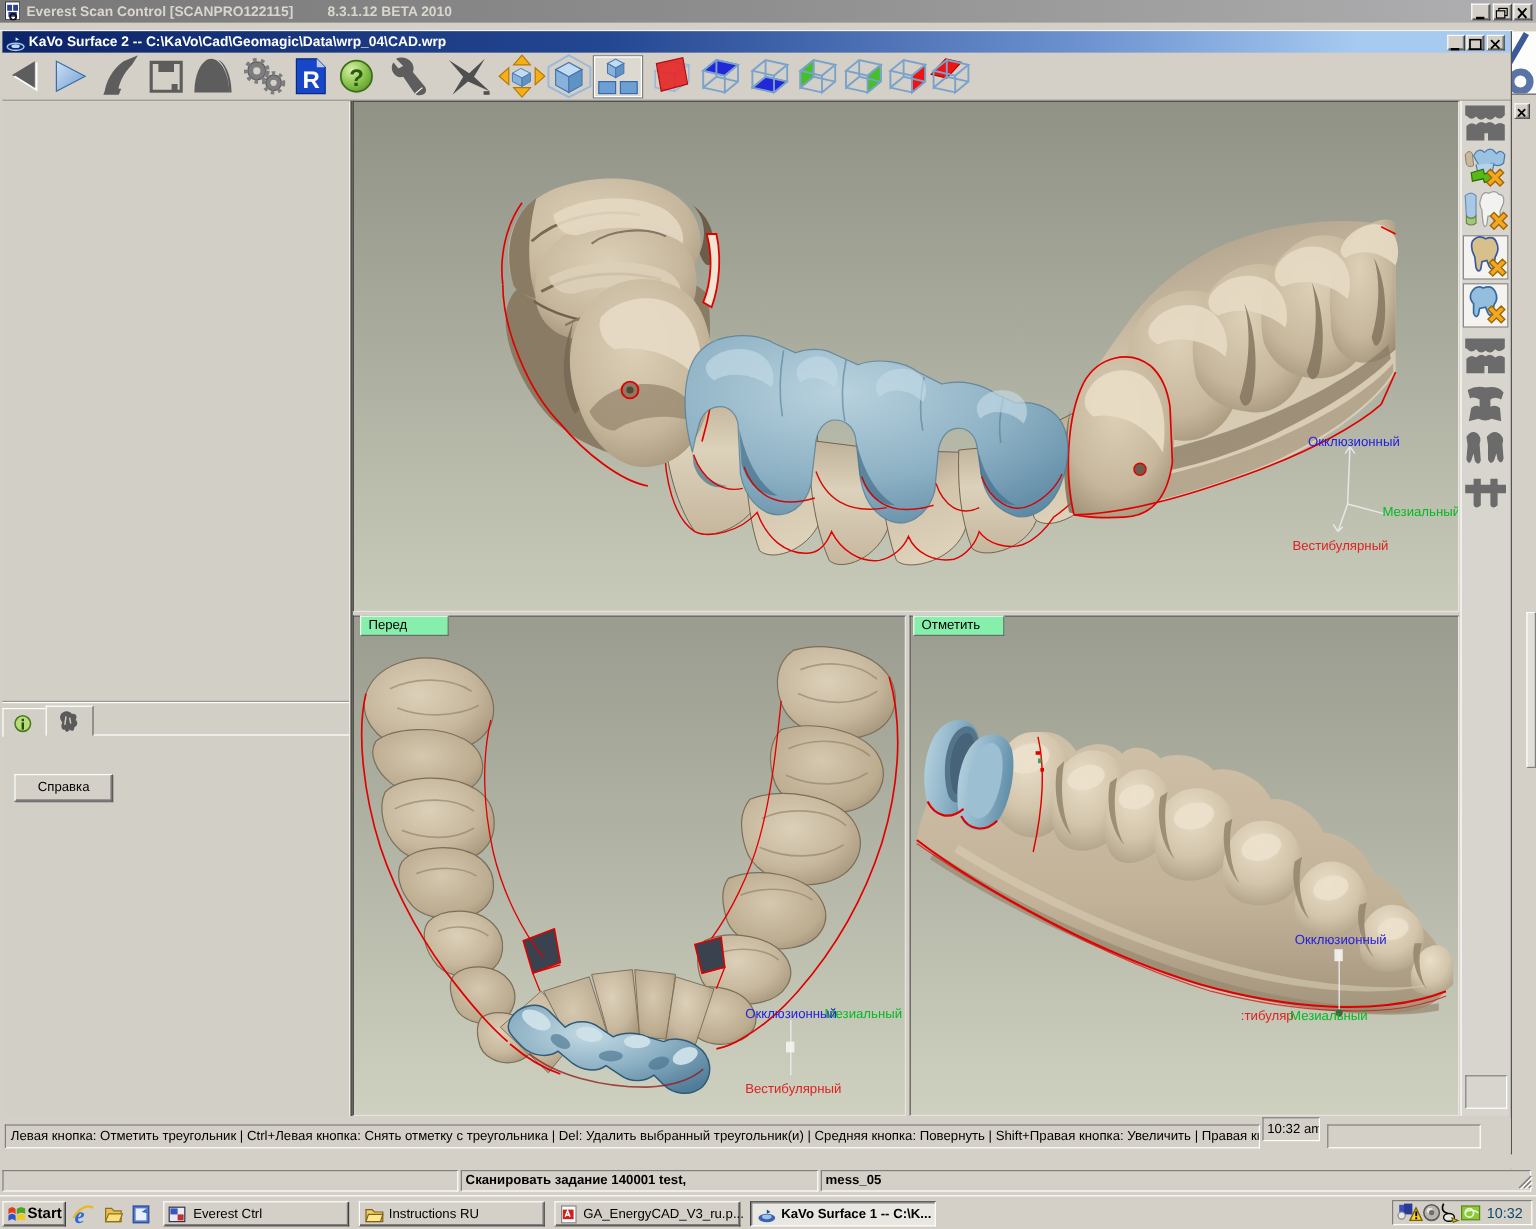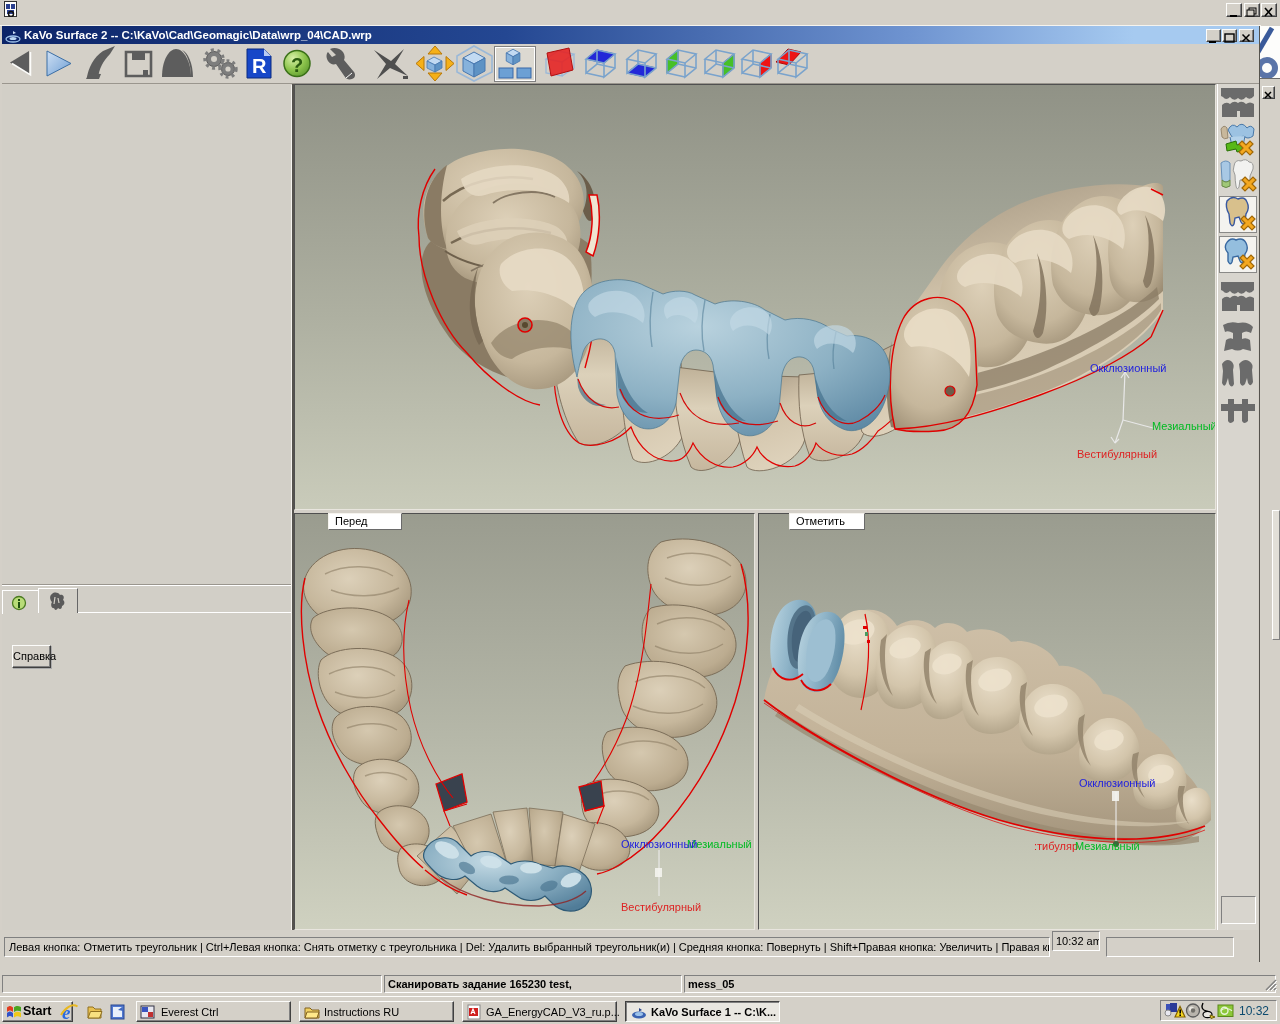--- a/index.html
+++ b/index.html
@@ -45,6 +45,10 @@
 <body>
 <div id="screen">
 
+  <div class="abs" id="otitle">
+    <span class="abs" style="left:22px;top:1px;">Everest Scan Control [SCANPRO122115]</span>
+    <span class="abs" style="left:273px;top:1px;">8.3.1.12 BETA 2010</span>
+  </div>
   <div class="abs" id="oicon">
     <svg width="11" height="14" style="position:absolute;left:0;top:1px;">
       <rect x="1" y="1" width="4" height="5" fill="#2a3f8f"></rect>

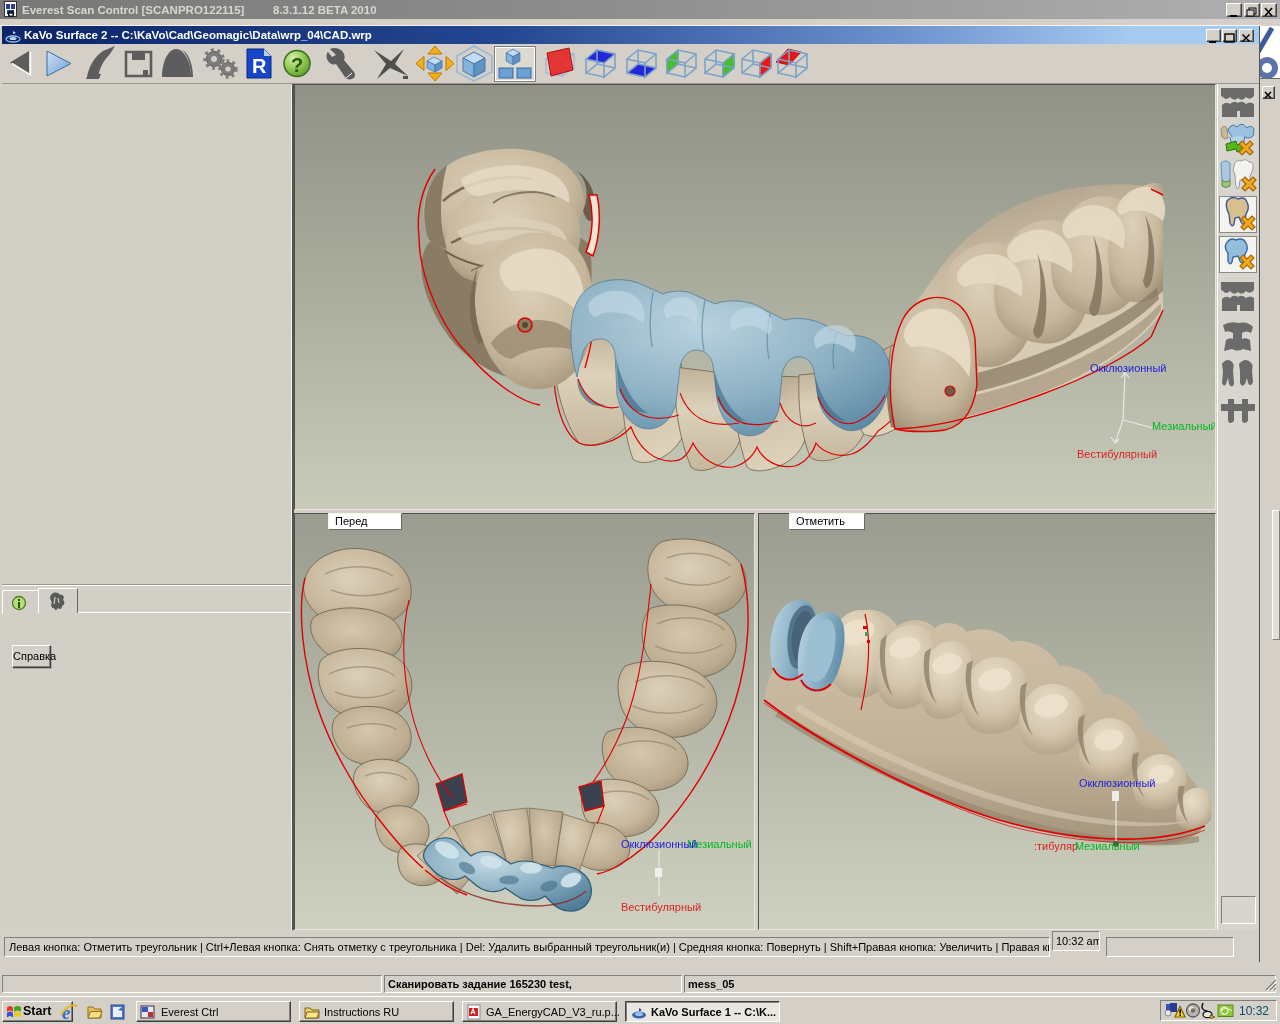--- a/index.html
+++ b/index.html
@@ -31,9 +31,9 @@
     background:#d4d0c8; font-size:11px; color:#000; overflow:hidden; white-space:nowrap; }
 
   .vpbox { position:absolute; border:1px solid; border-color:#505050 #e8e5de #e8e5de #505050; }
-  .vplabel { position:absolute; height:17px; background:#ffffff;
+  .vplabel { position:absolute; height:17px; background:#86efac;
     border:1px solid; border-color:#f5f3ee #6a6a6a #6a6a6a #f5f3ee;
-    font-size:11px; color:#000; line-height:15px; padding-left:6px; z-index:5;margin-left:28px; }
+    font-size:11px; color:#000; line-height:15px; padding-left:6px; z-index:5; }
 
   .tbtn { position:absolute; top:4px; height:21px; background:#d4d0c8;
     border-top:1px solid #fcfcfa; border-left:1px solid #fcfcfa;

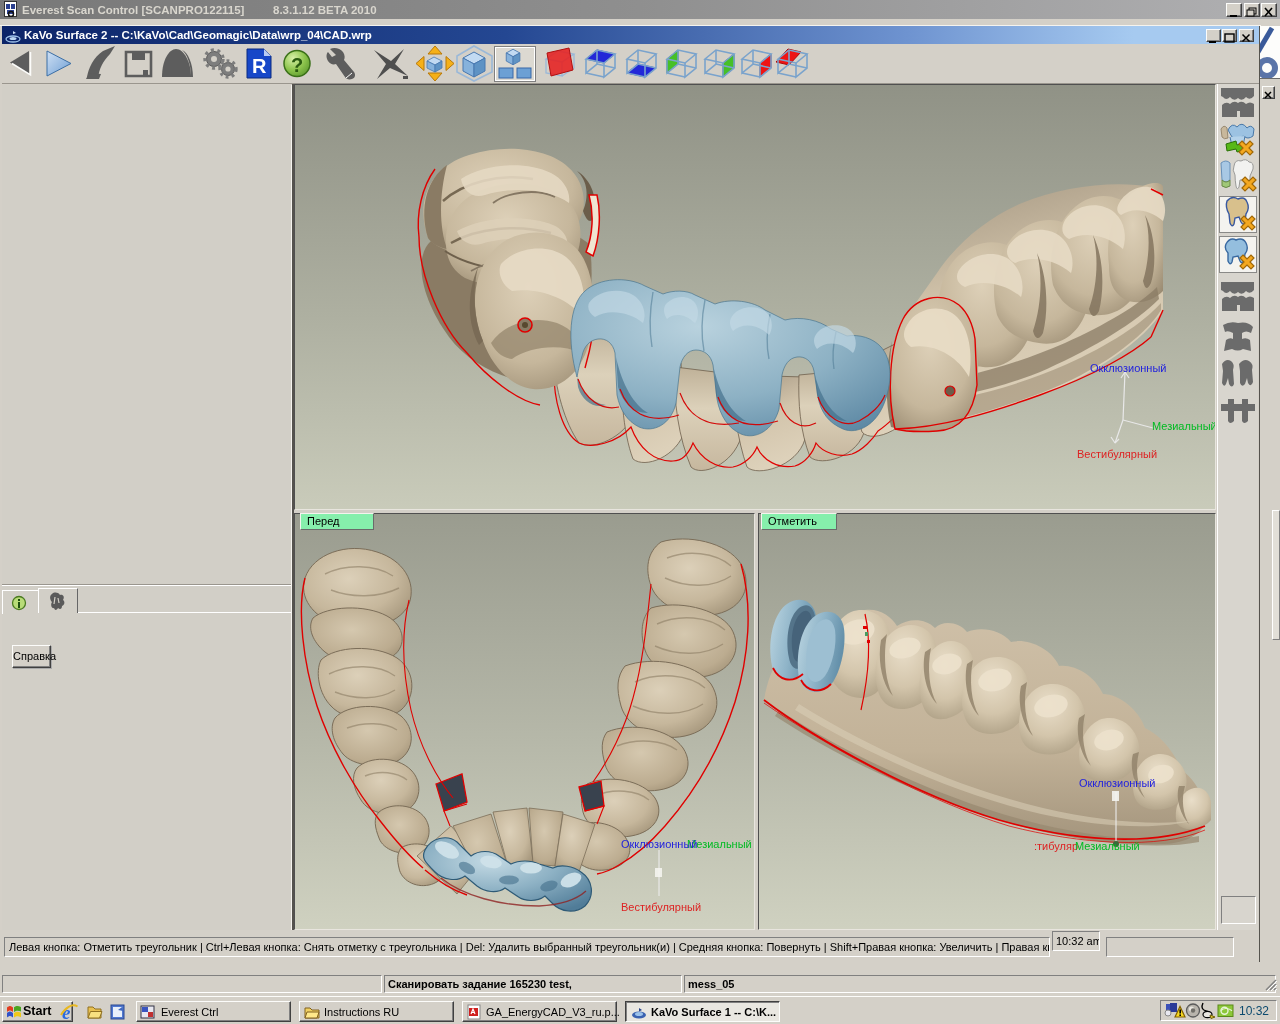--- a/index.html
+++ b/index.html
@@ -238,7 +238,7 @@
     <div class="abs" style="left:76px;top:24px;width:213px;height:1px;background:#fff;"></div>
   </div>
 
-  <div class="abs" style="left:12px;top:645px;width:39px;height:23px;background:#d4d0c8;
+  <div class="abs" style="left:12px;top:645px;width:82px;height:23px;background:#d4d0c8;
       border-top:1px solid #fcfcfa;border-left:1px solid #fcfcfa;border-right:1px solid #404040;border-bottom:1px solid #404040;
       box-shadow:inset -1px -1px 0 #808080, 1px 1px 0 #aaa;
       font-size:11px;text-align:center;line-height:21px;color:#000;">Справка</div>

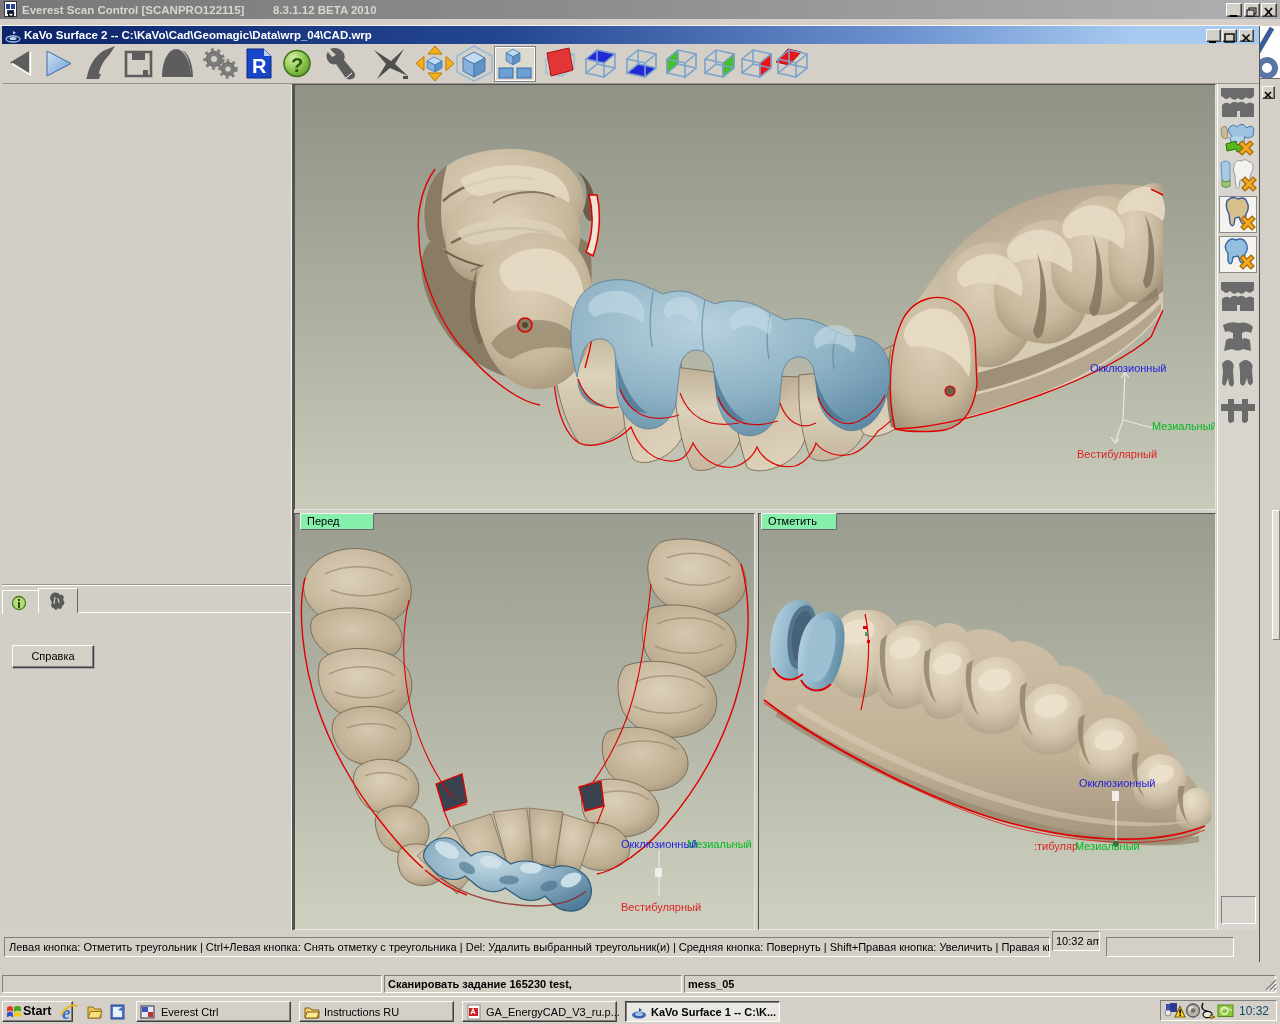--- a/index.html
+++ b/index.html
@@ -696,7 +696,7 @@
   <div class="abs" style="left:0;top:962px;width:1280px;height:12px;background:#d4d0c8;"></div>
   <div class="abs" style="left:0;top:974px;width:1280px;height:20px;background:#d4d0c8;">
     <div class="sunk" style="left:2px;top:1px;width:380px;height:18px;"></div>
-    <div class="sunk" style="left:384px;top:1px;width:298px;height:18px;line-height:16px;padding-left:3px;font-weight:bold;">Сканировать задание 165230 test,</div>
+    <div class="sunk" style="left:384px;top:1px;width:298px;height:18px;line-height:16px;padding-left:3px;font-weight:bold;">Сканировать задание 140001 test,</div>
     <div class="sunk" style="left:684px;top:1px;width:592px;height:18px;line-height:16px;padding-left:3px;font-weight:bold;">mess_05</div>
     <svg width="14" height="14" style="position:absolute;left:1264px;top:4px;">
       <path d="M12,2 L2,12 M12,6 L6,12 M12,10 L10,12" stroke="#808080" stroke-width="1.4"></path>

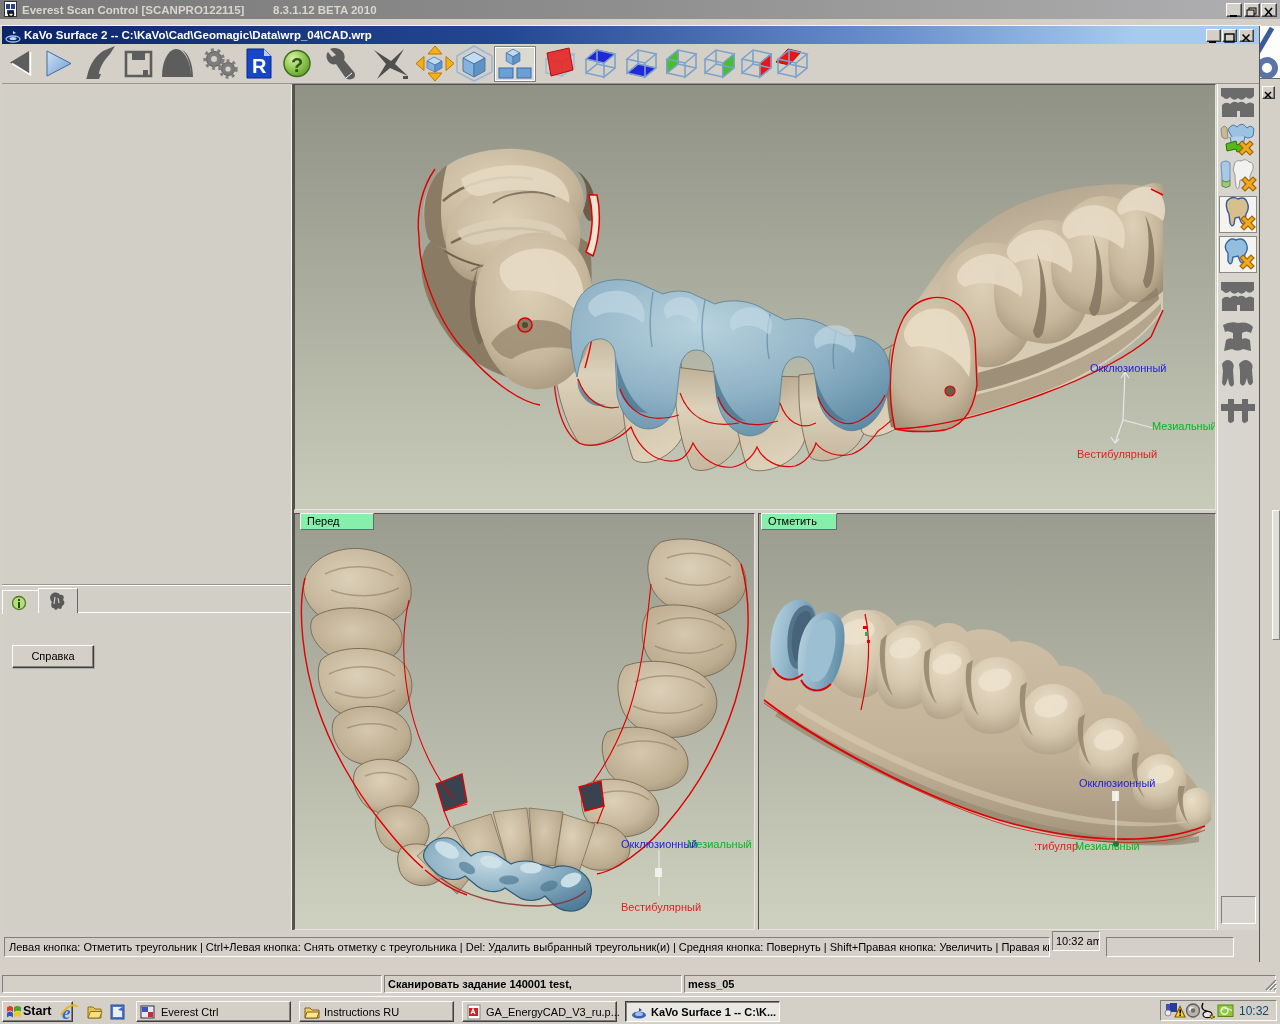--- a/index.html
+++ b/index.html
@@ -706,7 +706,7 @@
 
   <div class="abs" style="left:0;top:996px;width:1280px;height:28px;background:#d4d0c8;border-top:1px solid #fcfcfa;">
 
-    <div class="tbtn" style="left:2px;width:71px;font-weight:bold;font-size:12.5px;">
+    <div class="tbtn" style="left:2px;width:53px;font-weight:bold;font-size:12.5px;">
       <svg width="16" height="15" style="position:absolute;left:3px;top:2px;">
           <g>
         <path d="M1,3.5 C3.5,1.5 5,1.5 7,3.5 L7,8 C5,6 3.5,6 1,8 Z" fill="#e23c20"></path>

